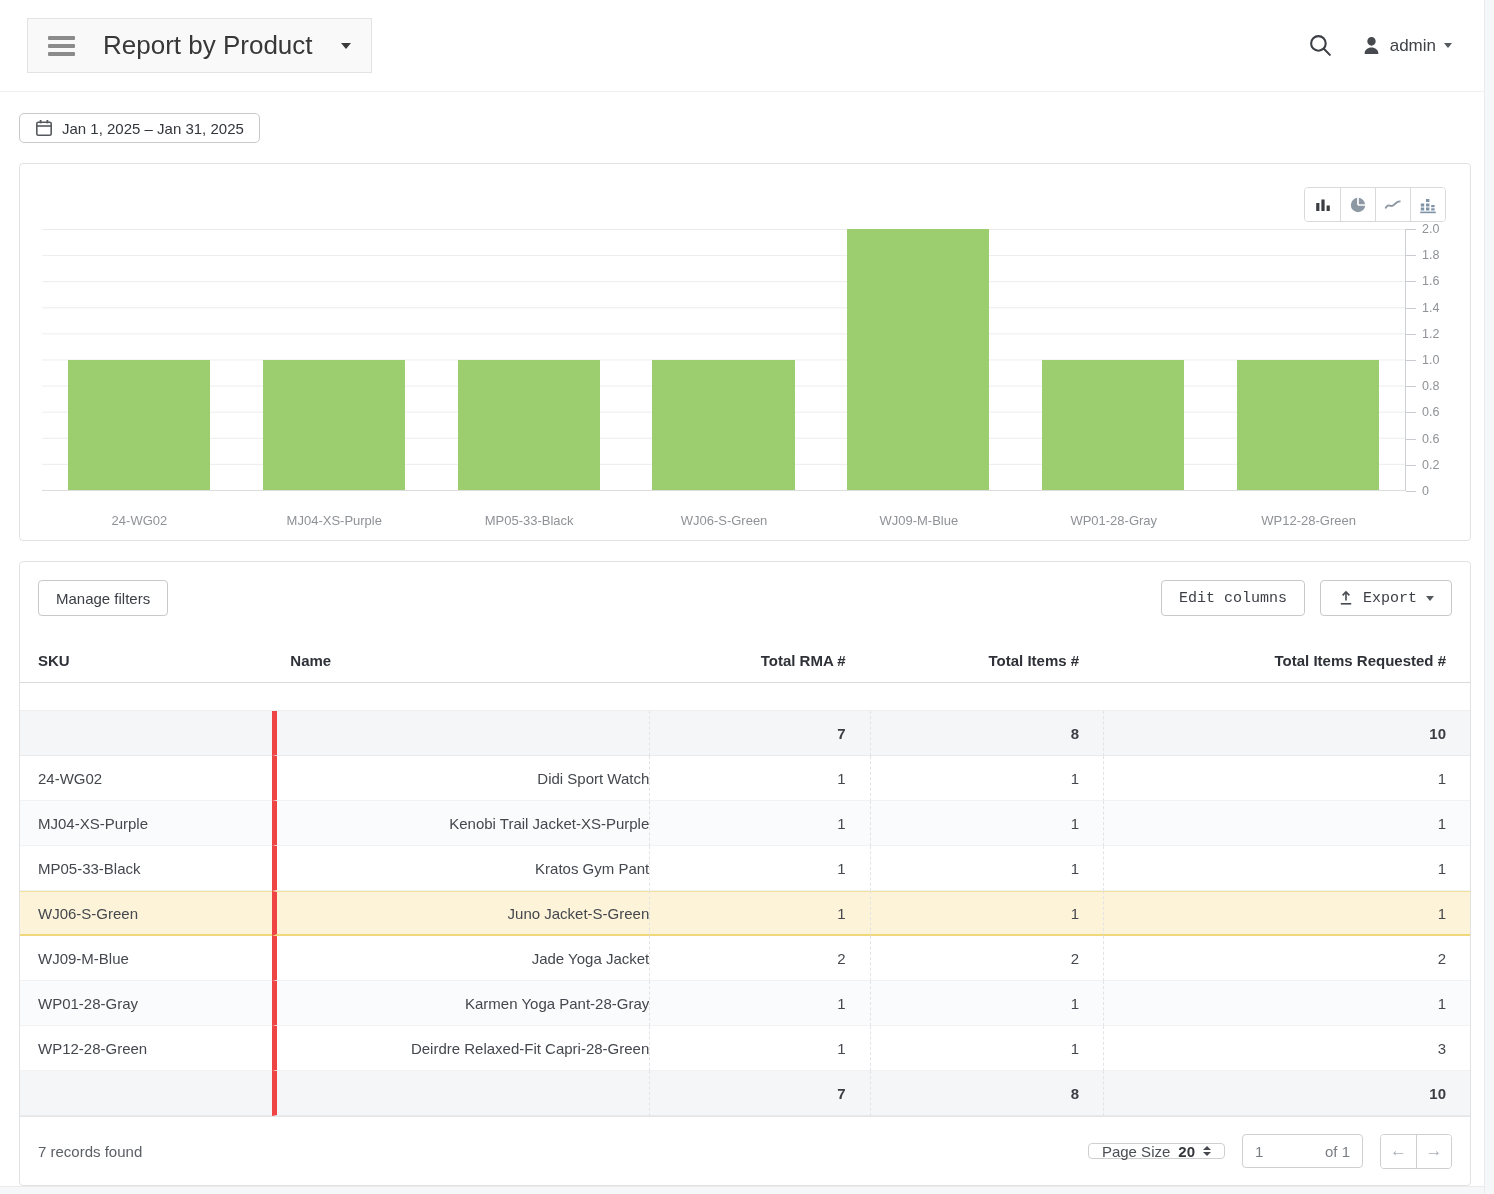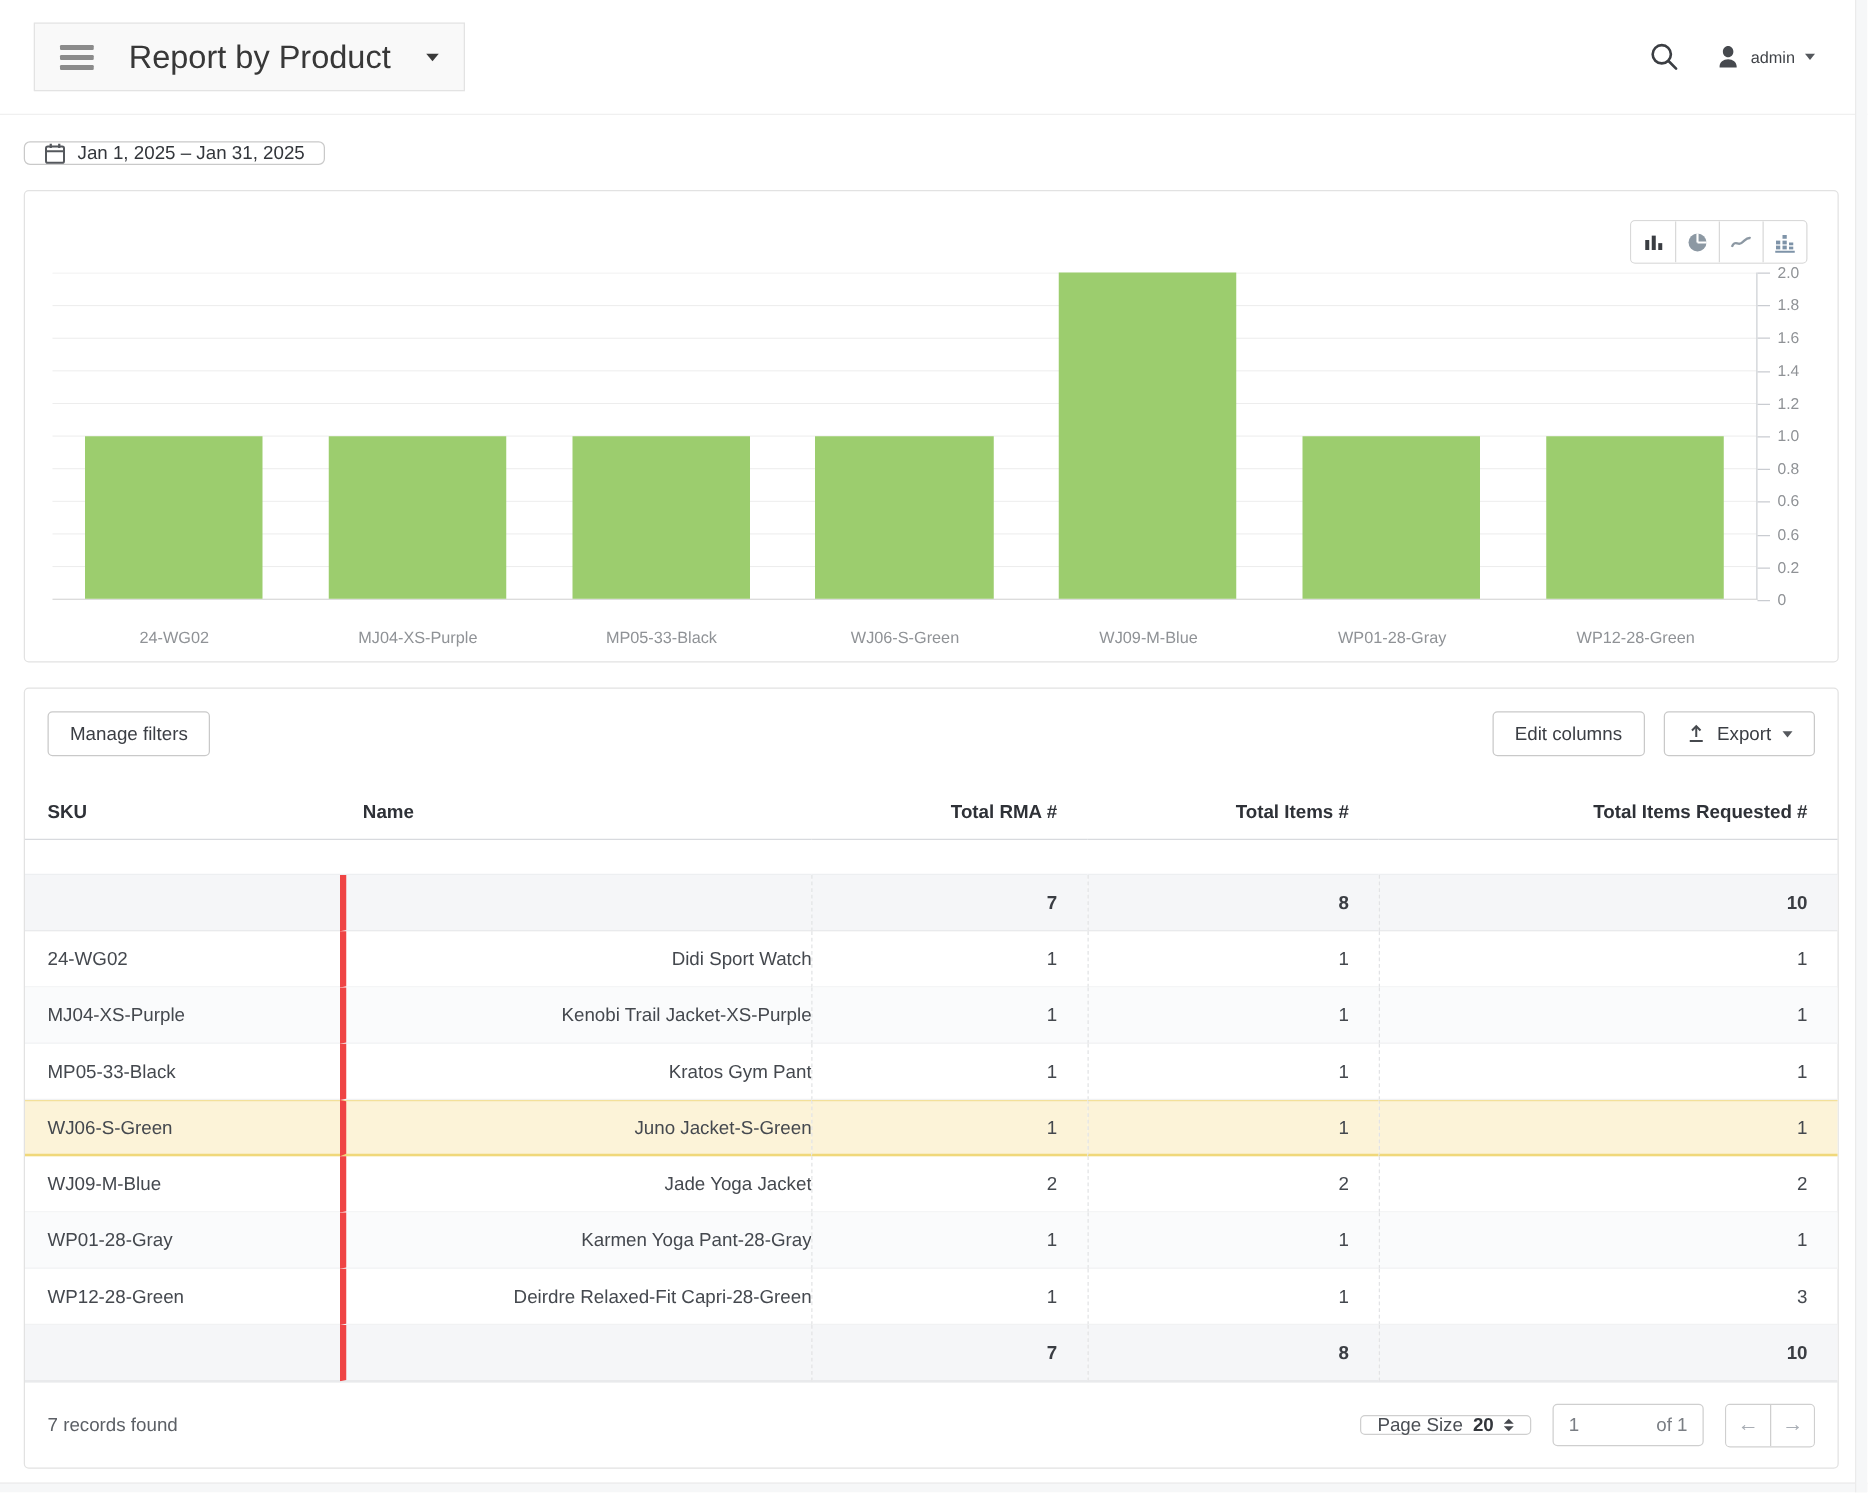--- a/index.html
+++ b/index.html
@@ -22,7 +22,7 @@
   .header-right{display:flex;align-items:center;gap:28px;}
   .icon-btn{background:none;border:none;cursor:pointer;display:flex;align-items:center;}
   .user-menu{display:flex;align-items:center;gap:8px;background:none;border:none;cursor:pointer;
-    font-family:inherit;font-size:13px;color:#3f4247;}
+    font-family:inherit;font-size:17px;color:#3f4247;}
   
   .content{padding:21px 23px 0 19px;}
   .date-btn{display:inline-flex;align-items:center;gap:9px;height:19px;padding:0 15px;

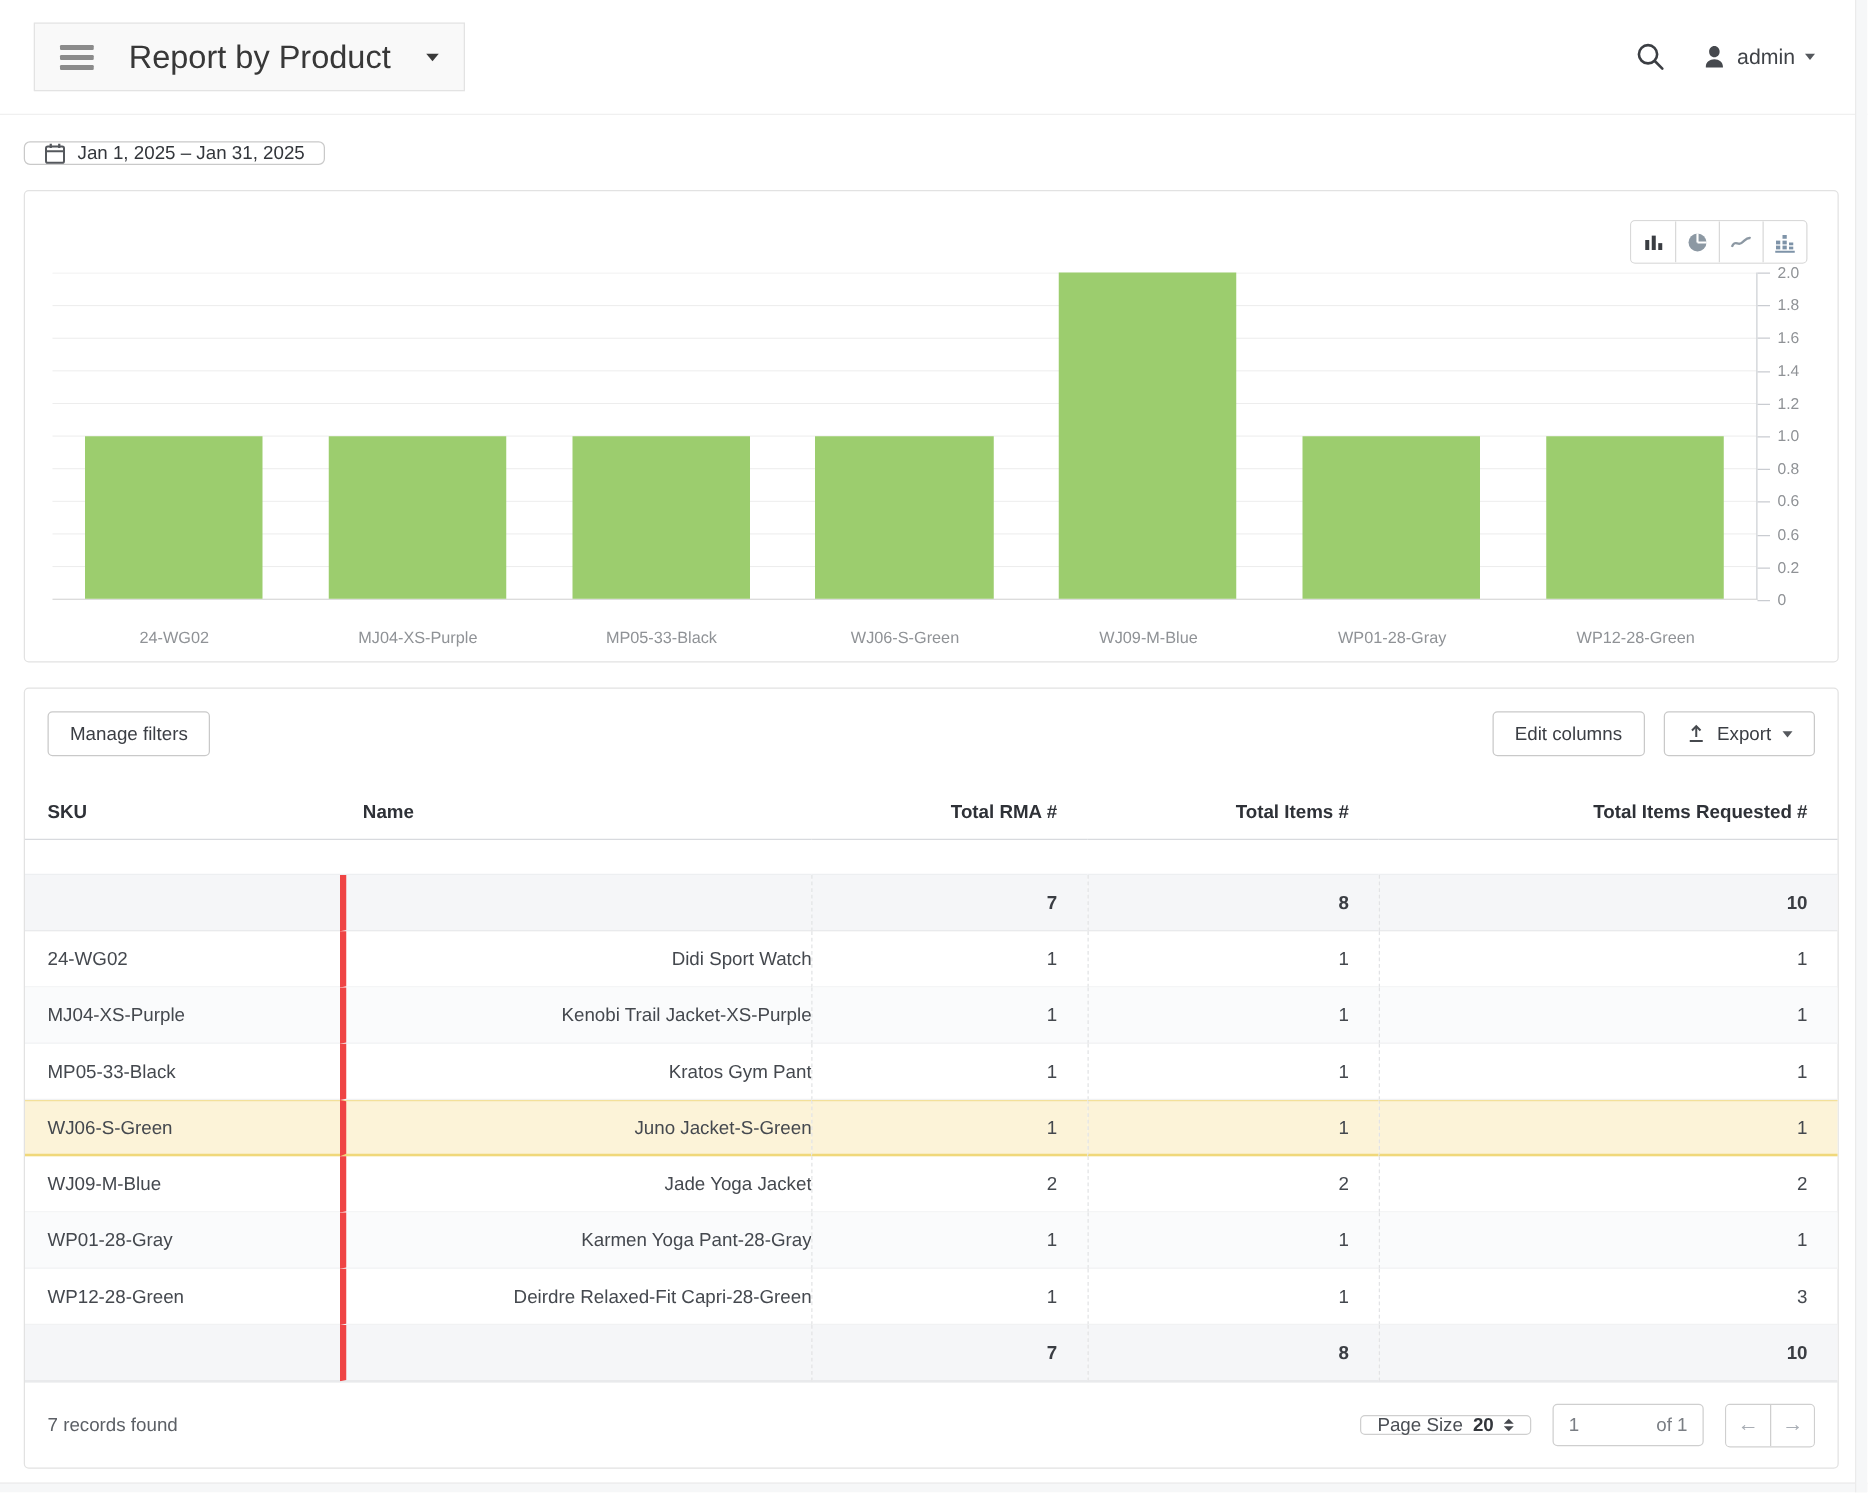--- a/index.html
+++ b/index.html
@@ -25,7 +25,7 @@
     font-family:inherit;font-size:17px;color:#3f4247;}
   
   .content{padding:21px 23px 0 19px;}
-  .date-btn{display:inline-flex;align-items:center;gap:9px;height:19px;padding:0 15px;
+  .date-btn{display:inline-flex;align-items:center;gap:9px;height:30px;padding:0 15px;
     border:1px solid #c9c9c9;border-radius:5px;background:#fff;font-family:inherit;
     font-size:15px;color:#33363b;cursor:pointer;margin-bottom:20px;}
   .panel{border:1px solid #e2e2e2;border-radius:4px;background:#fff;}

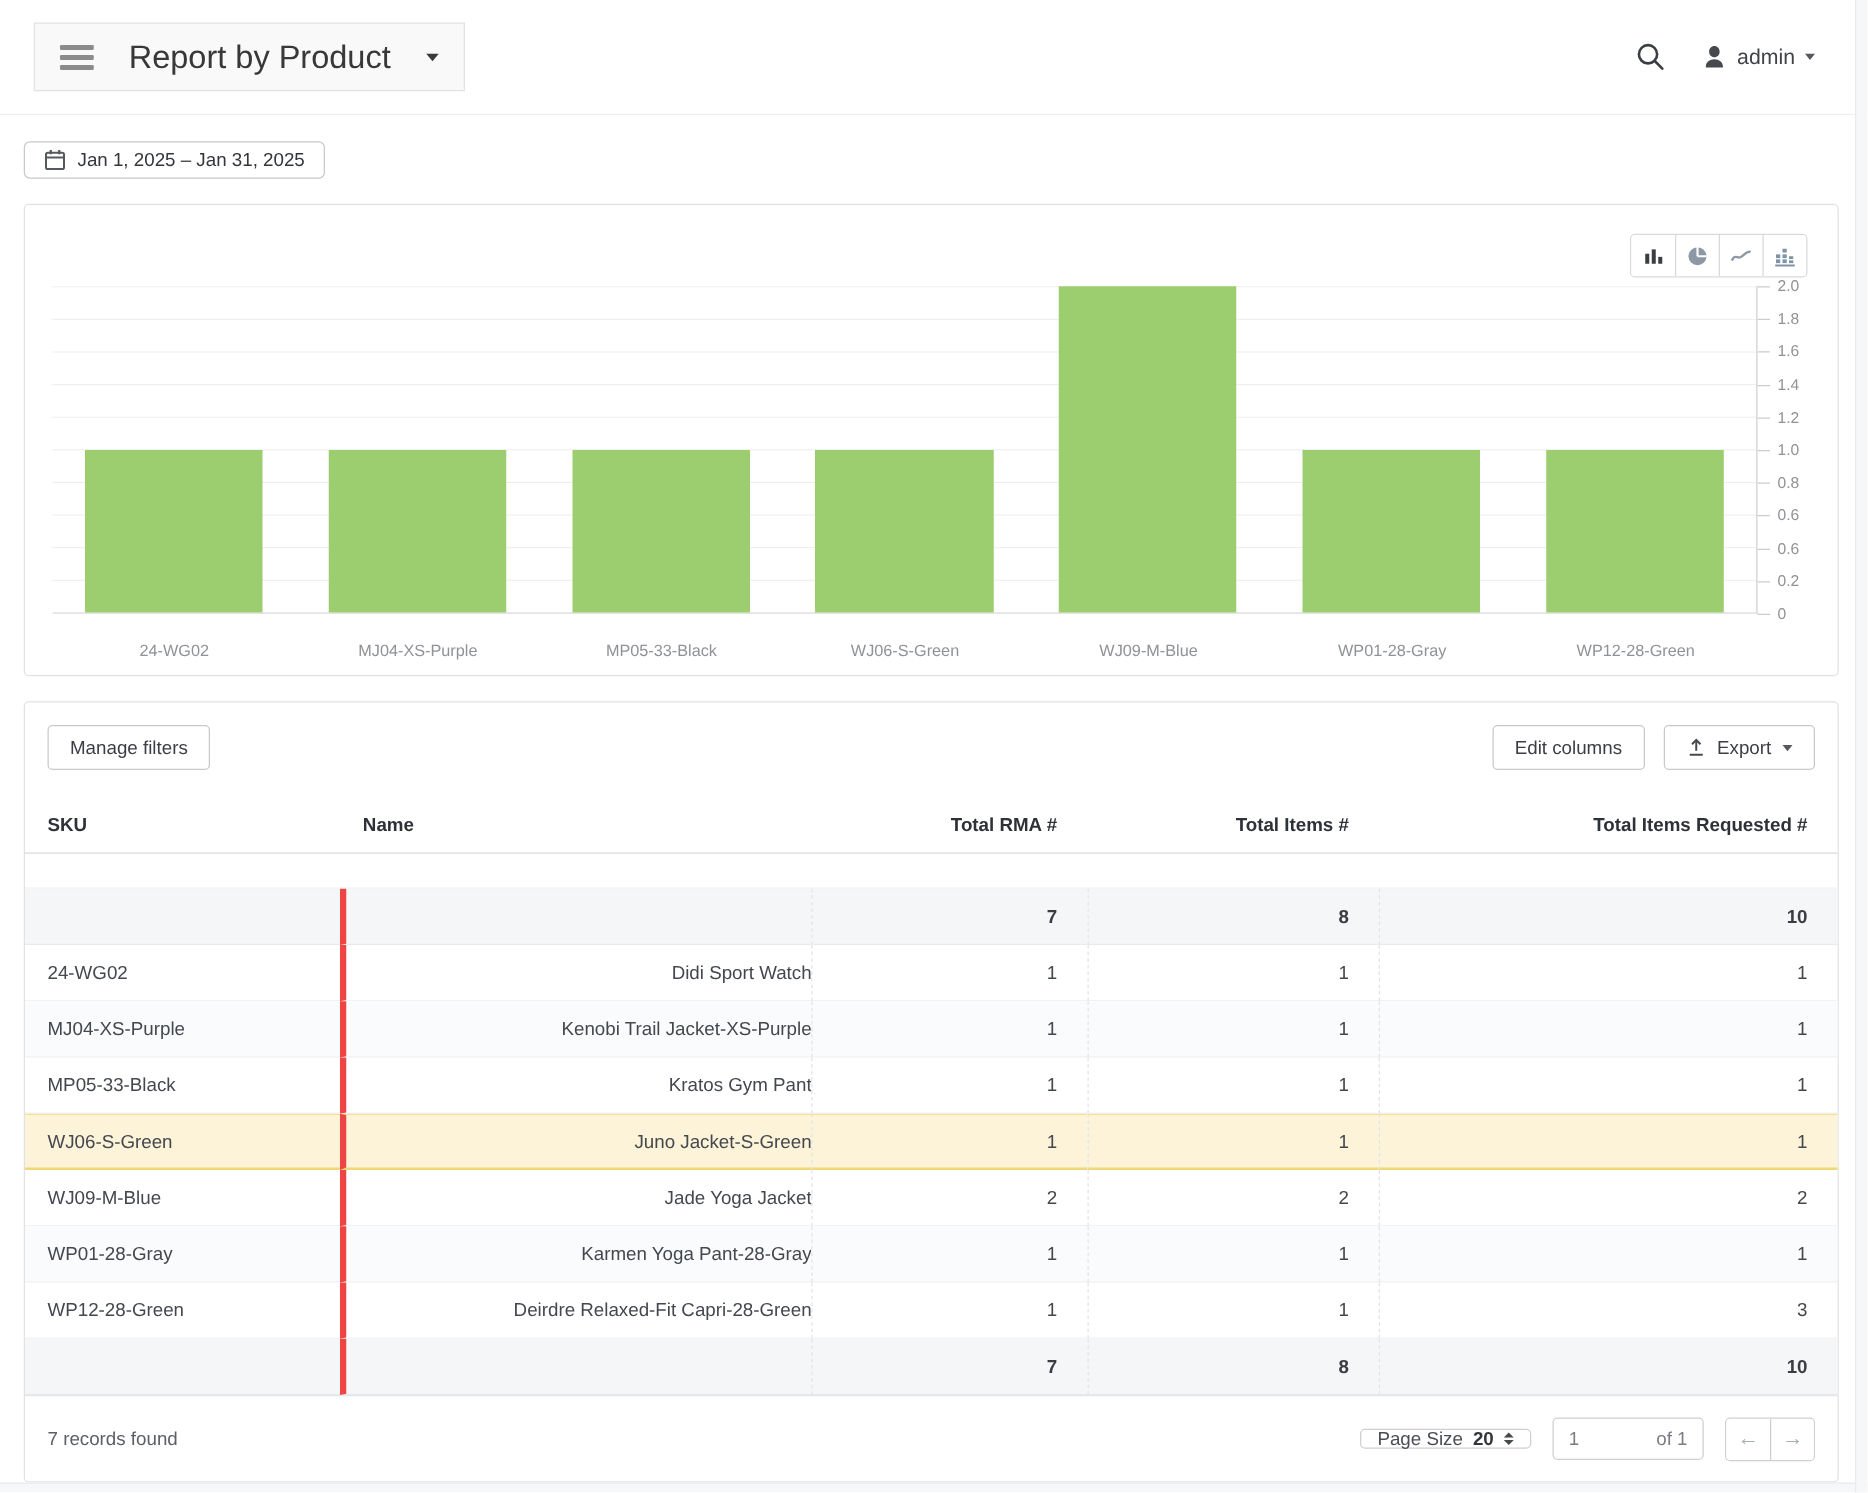--- a/index.html
+++ b/index.html
@@ -51,7 +51,7 @@
   .x-labels span{flex:1;text-align:center;font-size:13px;color:#8f9296;}
   
   .table-actions{display:flex;justify-content:space-between;align-items:center;padding:18px 18px 23px 18px;}
-  .actions-right{display:flex;gap:15px;}
+  .actions-right{display:flex;gap:15px;font-family:Liberation Mono, monospace;}
   .btn{height:36px;padding:0 17px;border:1px solid #c9c9c9;border-radius:4px;background:#fff;
     font-family:inherit;font-size:15px;color:#3b3e44;cursor:pointer;display:inline-flex;
     align-items:center;gap:9px;}

